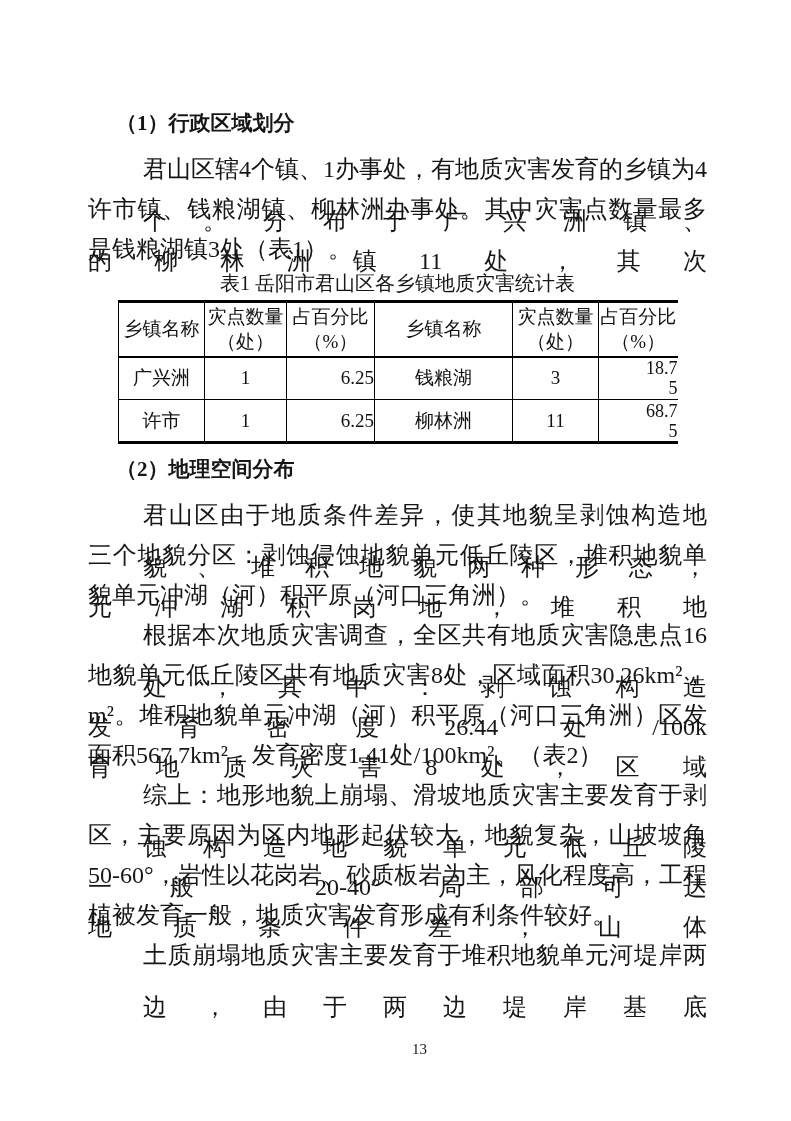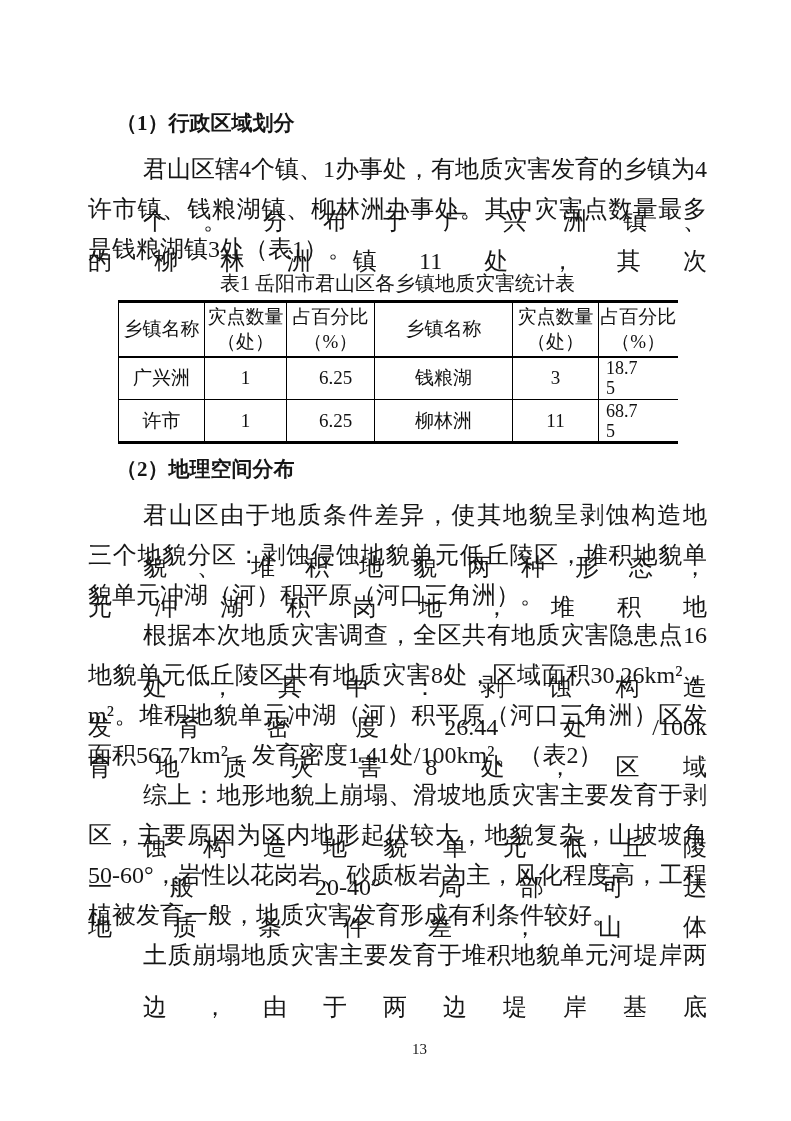--- a/index.html
+++ b/index.html
@@ -31,7 +31,7 @@
   .t tr.r1 { border-bottom:1.5px solid #000; }
   .t tr.r1, .t tr.r2 { height:43px; }
   .two { white-space:pre-line; line-height:25px; }
-  .t td.pa { text-align:center; padding-left:10px; }
+  .t td.pa { text-align:right; padding-left:10px; }
   .t td.pctv { white-space:pre-line; line-height:20px; text-align:left; padding-left:7px; font-size:18px; }
 
   .pageno {

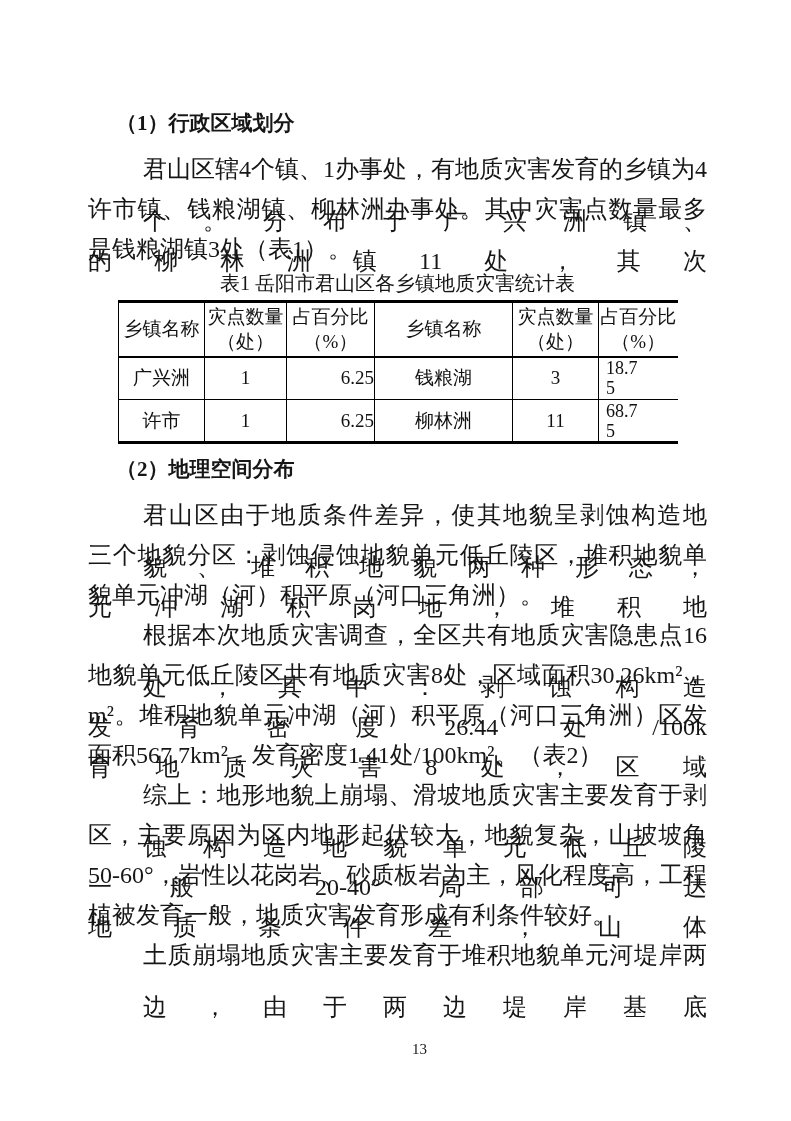--- a/index.html
+++ b/index.html
@@ -32,7 +32,7 @@
   .t tr.r1, .t tr.r2 { height:43px; }
   .two { white-space:pre-line; line-height:25px; }
   .t td.pa { text-align:right; padding-left:10px; }
-  .t td.pctv { white-space:pre-line; line-height:20px; text-align:left; padding-left:7px; font-size:18px; }
+  .t td.pctv { white-space:pre-line; line-height:20px; text-align:right; padding-left:7px; font-size:18px; }
 
   .pageno {
     position:absolute; top:1041px; left:8px; width:100%;

